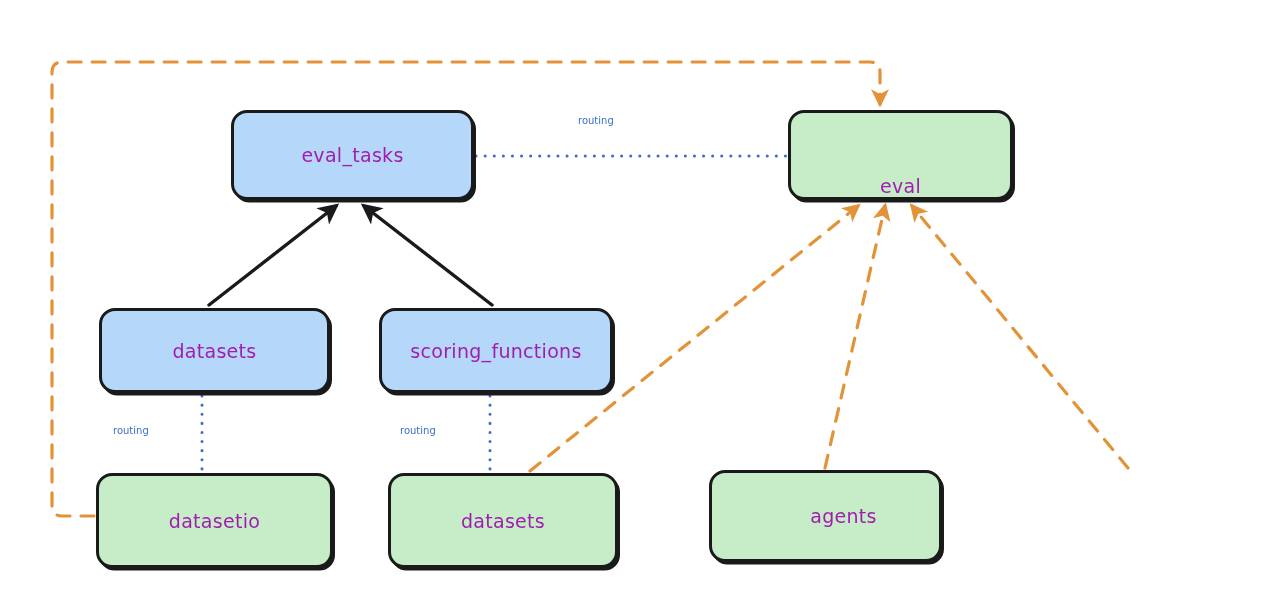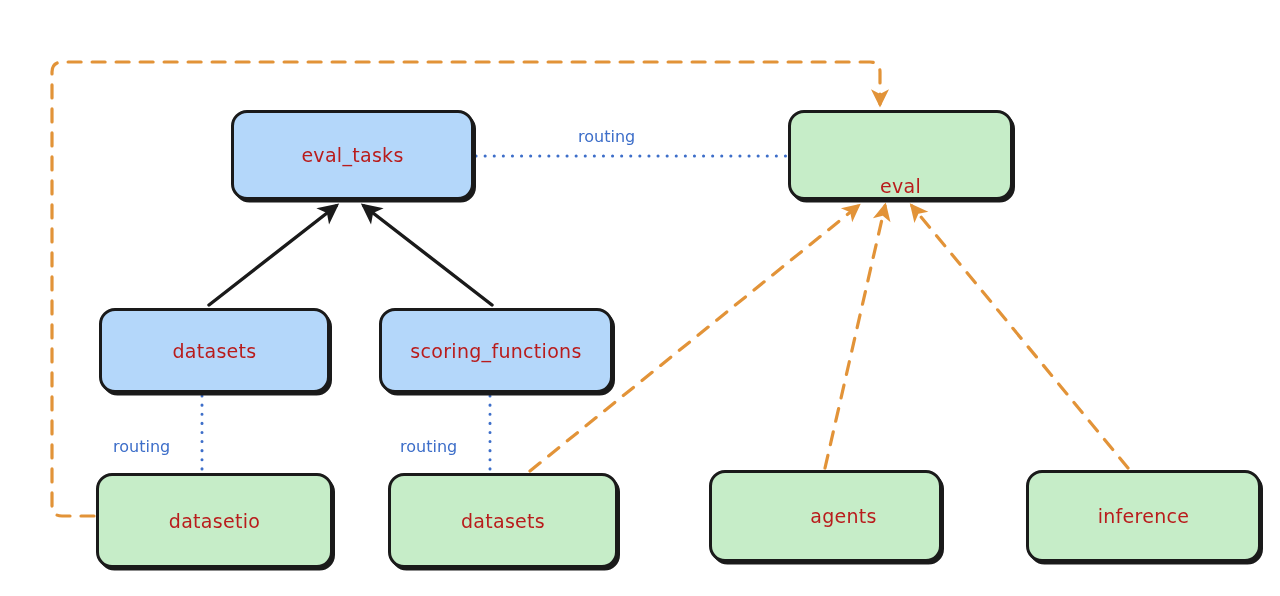--- a/index.html
+++ b/index.html
@@ -48,11 +48,10 @@
   .edge-label {
     position: absolute;
     font-family: "DejaVu Sans", sans-serif;
-    font-size: 16px;
+    font-size: 10px;
     color: #3d6ec9;
     white-space: nowrap;
     user-select: none;
-    margin-top: 12px;
   }
 </style>
 </head>

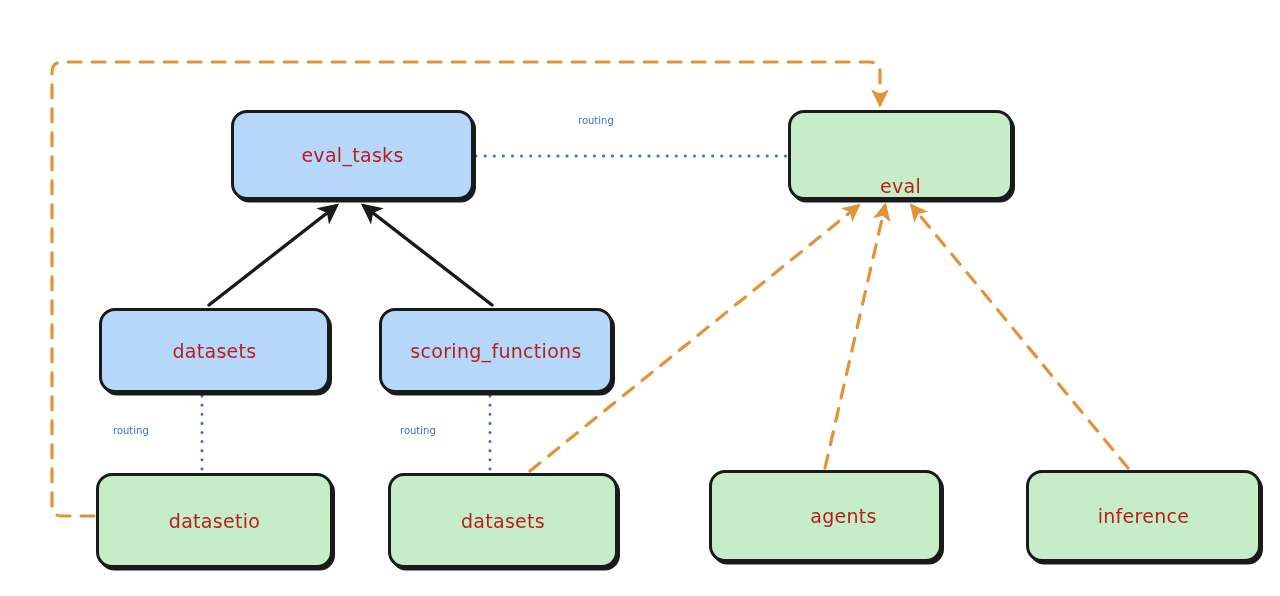--- a/index.html
+++ b/index.html
@@ -40,7 +40,7 @@
   .node-label {
     font-family: "DejaVu Sans", sans-serif;
     font-size: 19px;
-    color: #b91c1c;
+    color: #a21caf;
     letter-spacing: 0.3px;
     white-space: nowrap;
     user-select: none;

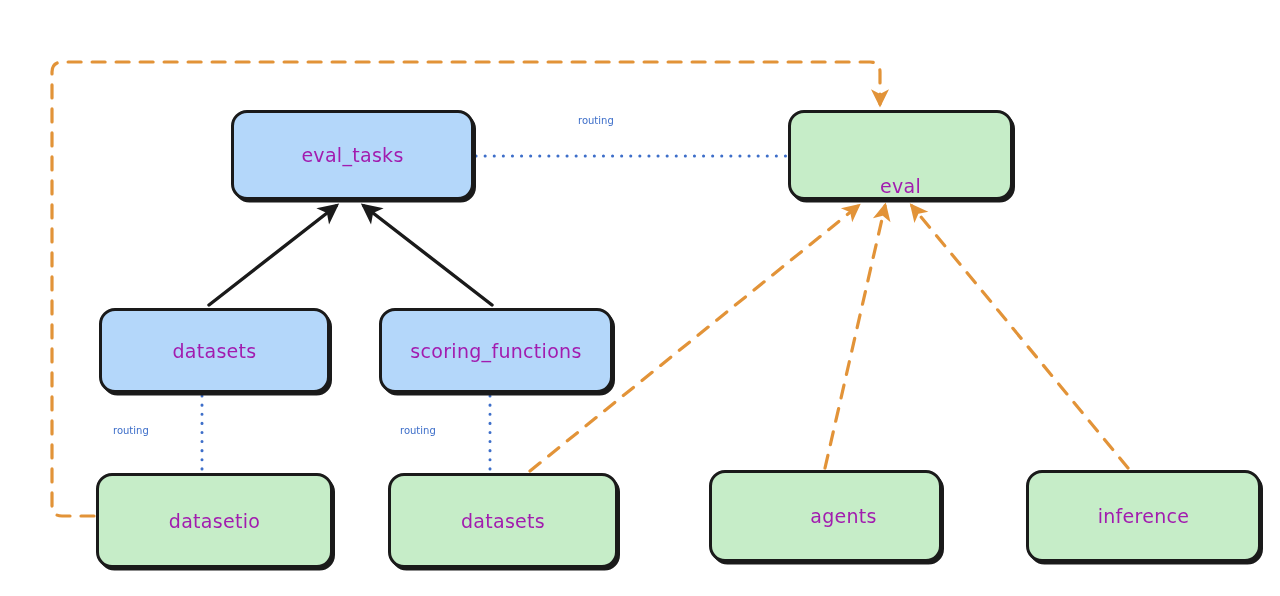--- a/index.html
+++ b/index.html
@@ -116,9 +116,6 @@
     <span class="node-label">agents</span>
   </div>
 
-  <div class="node node-green" style="left:1026px; top:470px; width:235px; height:92px;">
-    <span class="node-label">inference</span>
-  </div>
 
   <div class="edge-label" style="left:578px; top:115px;">routing</div>
 

